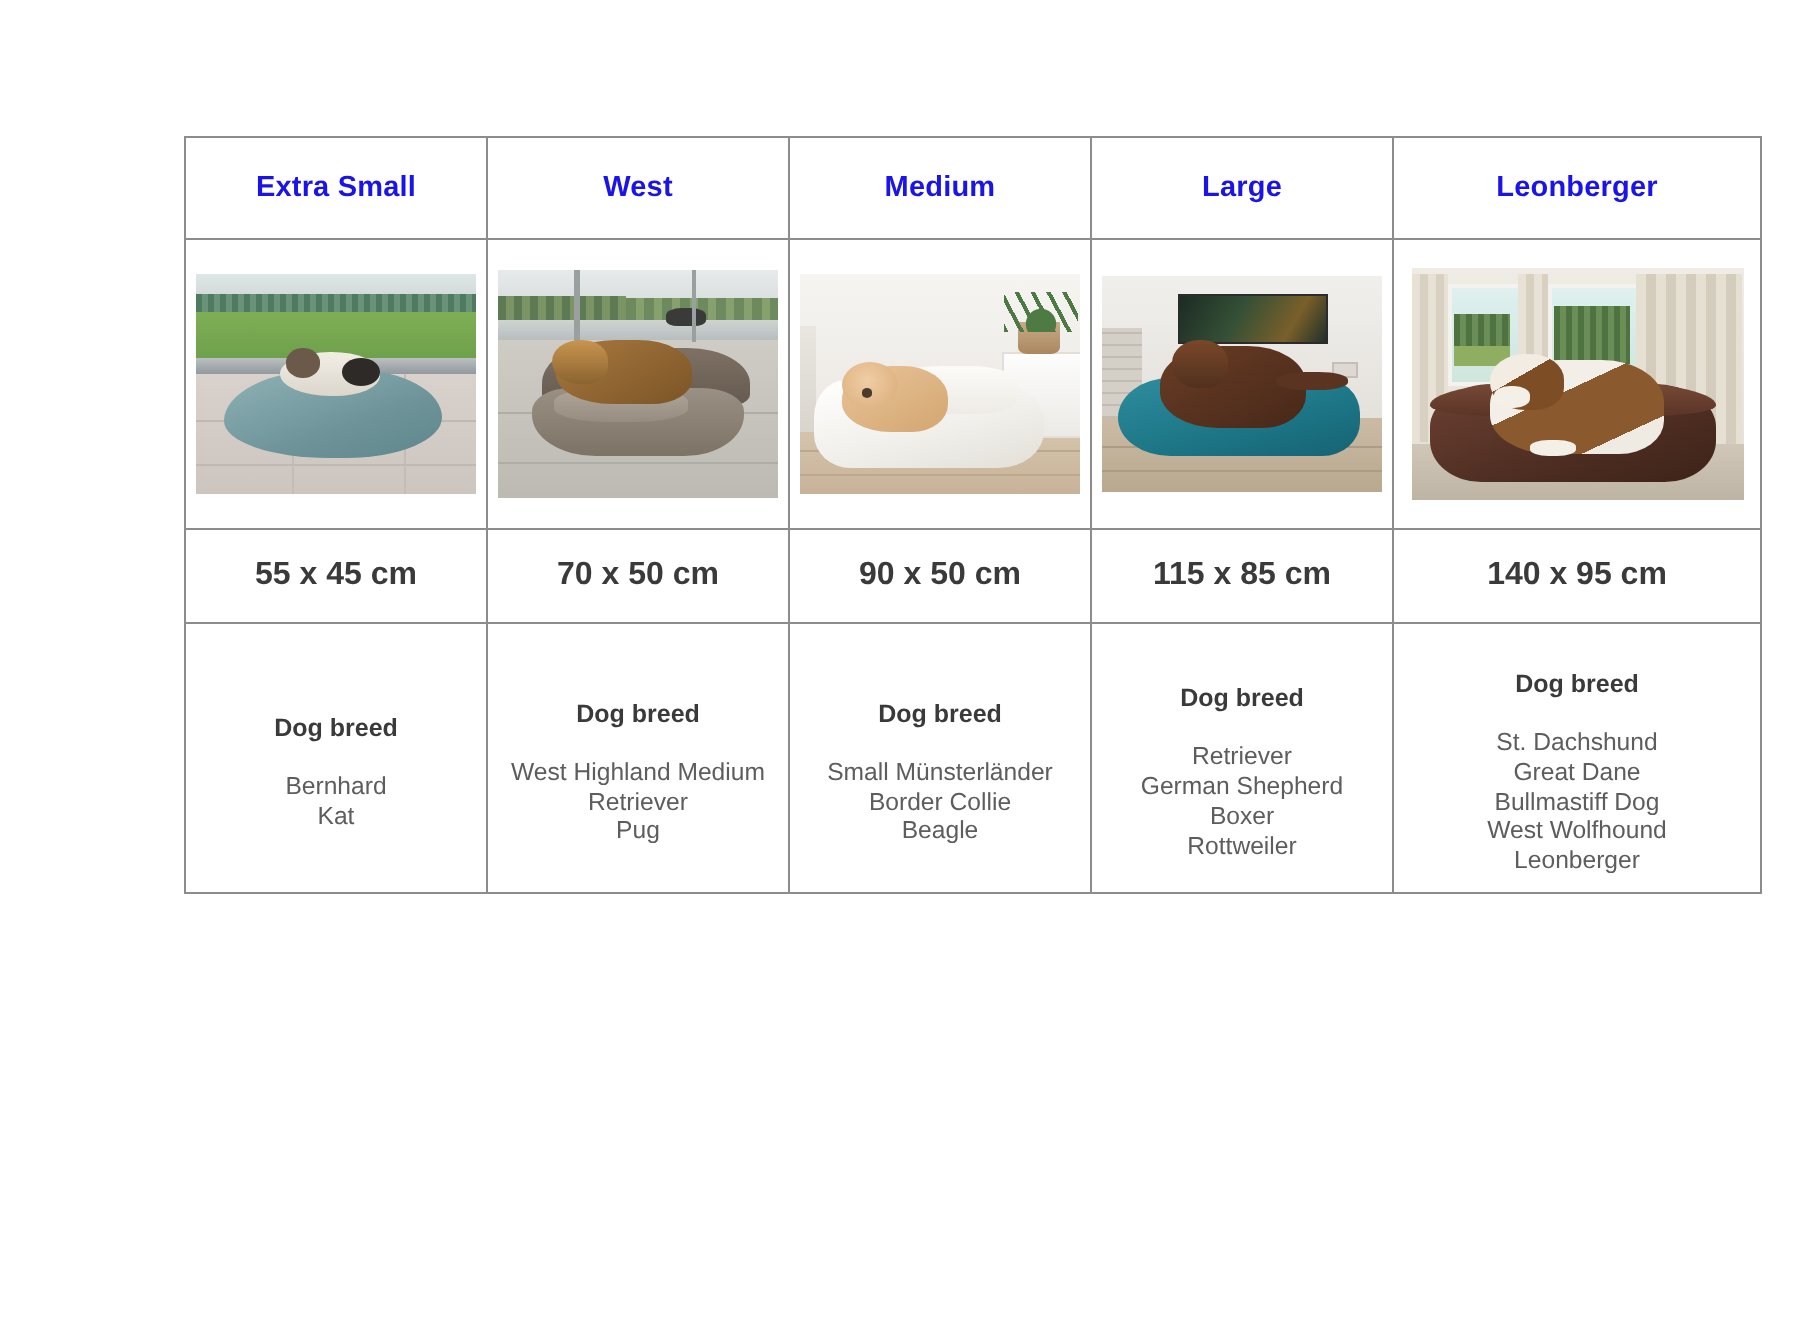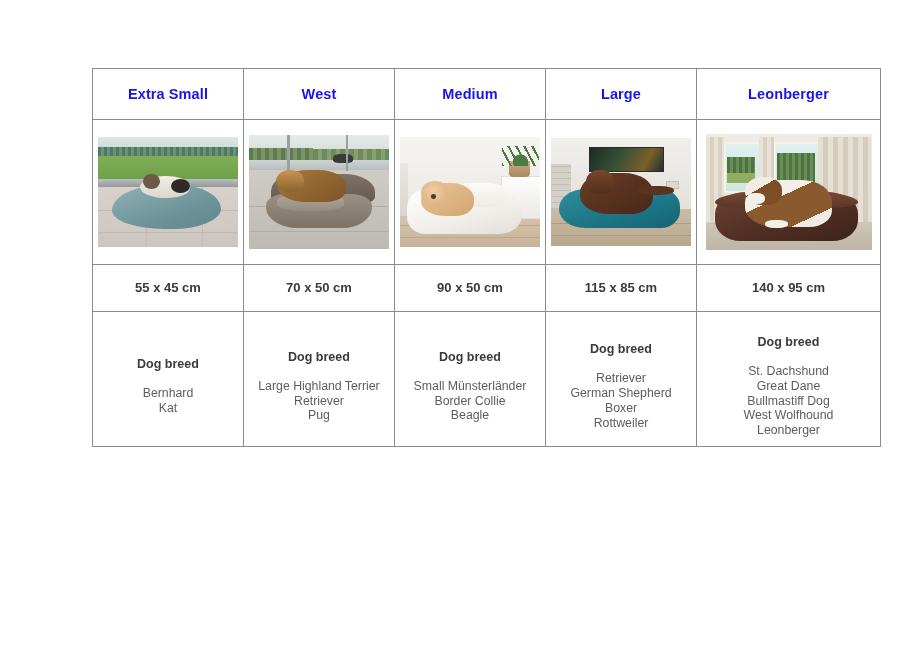--- a/index.html
+++ b/index.html
@@ -234,7 +234,7 @@
   .size-label {
     color: #3a3a3a;
     font-weight: bold;
-    font-size: 13px;
+    font-size: 16px;
     line-height: 46px;
   }
 

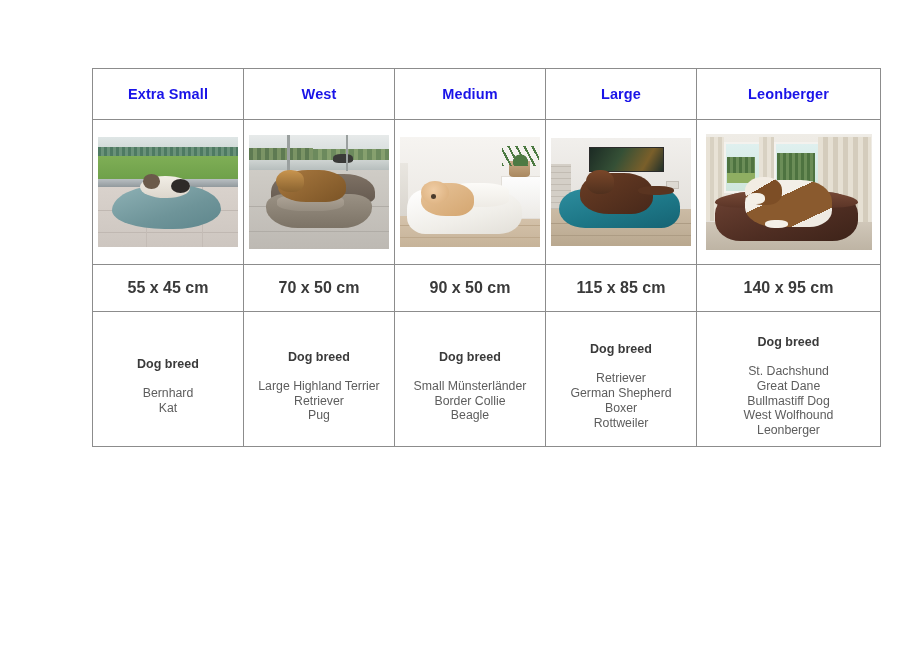--- a/index.html
+++ b/index.html
@@ -421,7 +421,7 @@
           <div class="breed-inner">
             <div class="breed-title">Dog breed</div>
             <ul class="breed-list">
-              <li>Large Highland Terrier</li>
+              <li>West Highland Medium</li>
               <li>Retriever</li>
               <li>Pug</li>
             </ul>

